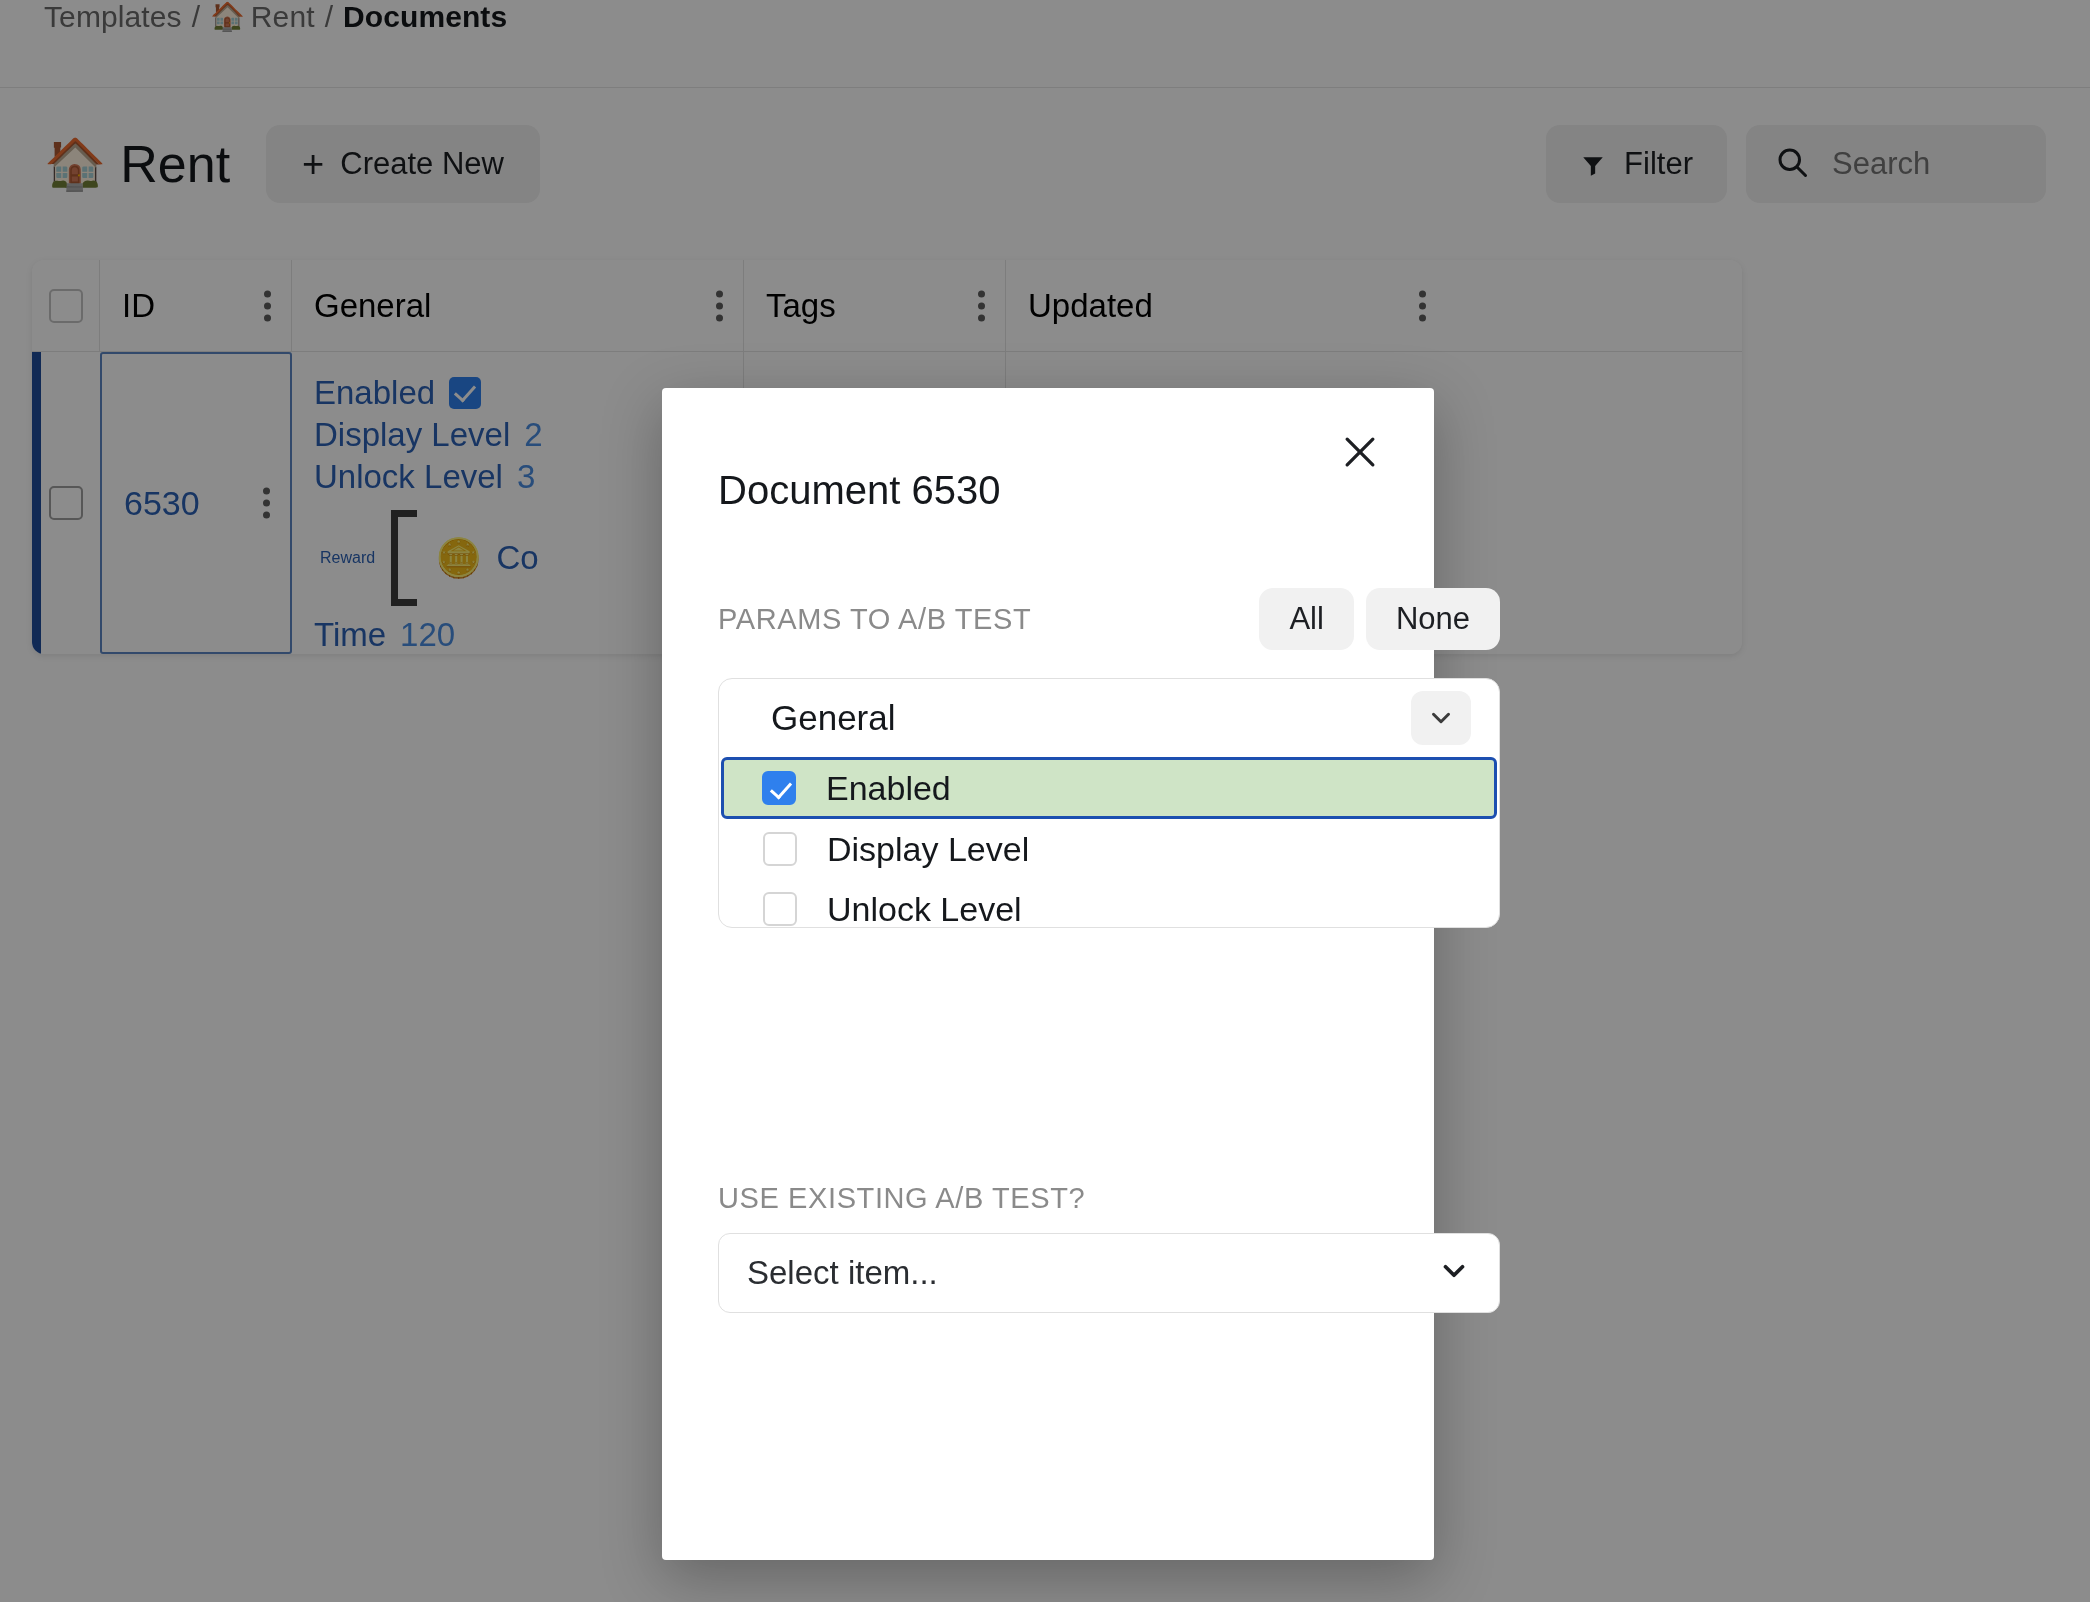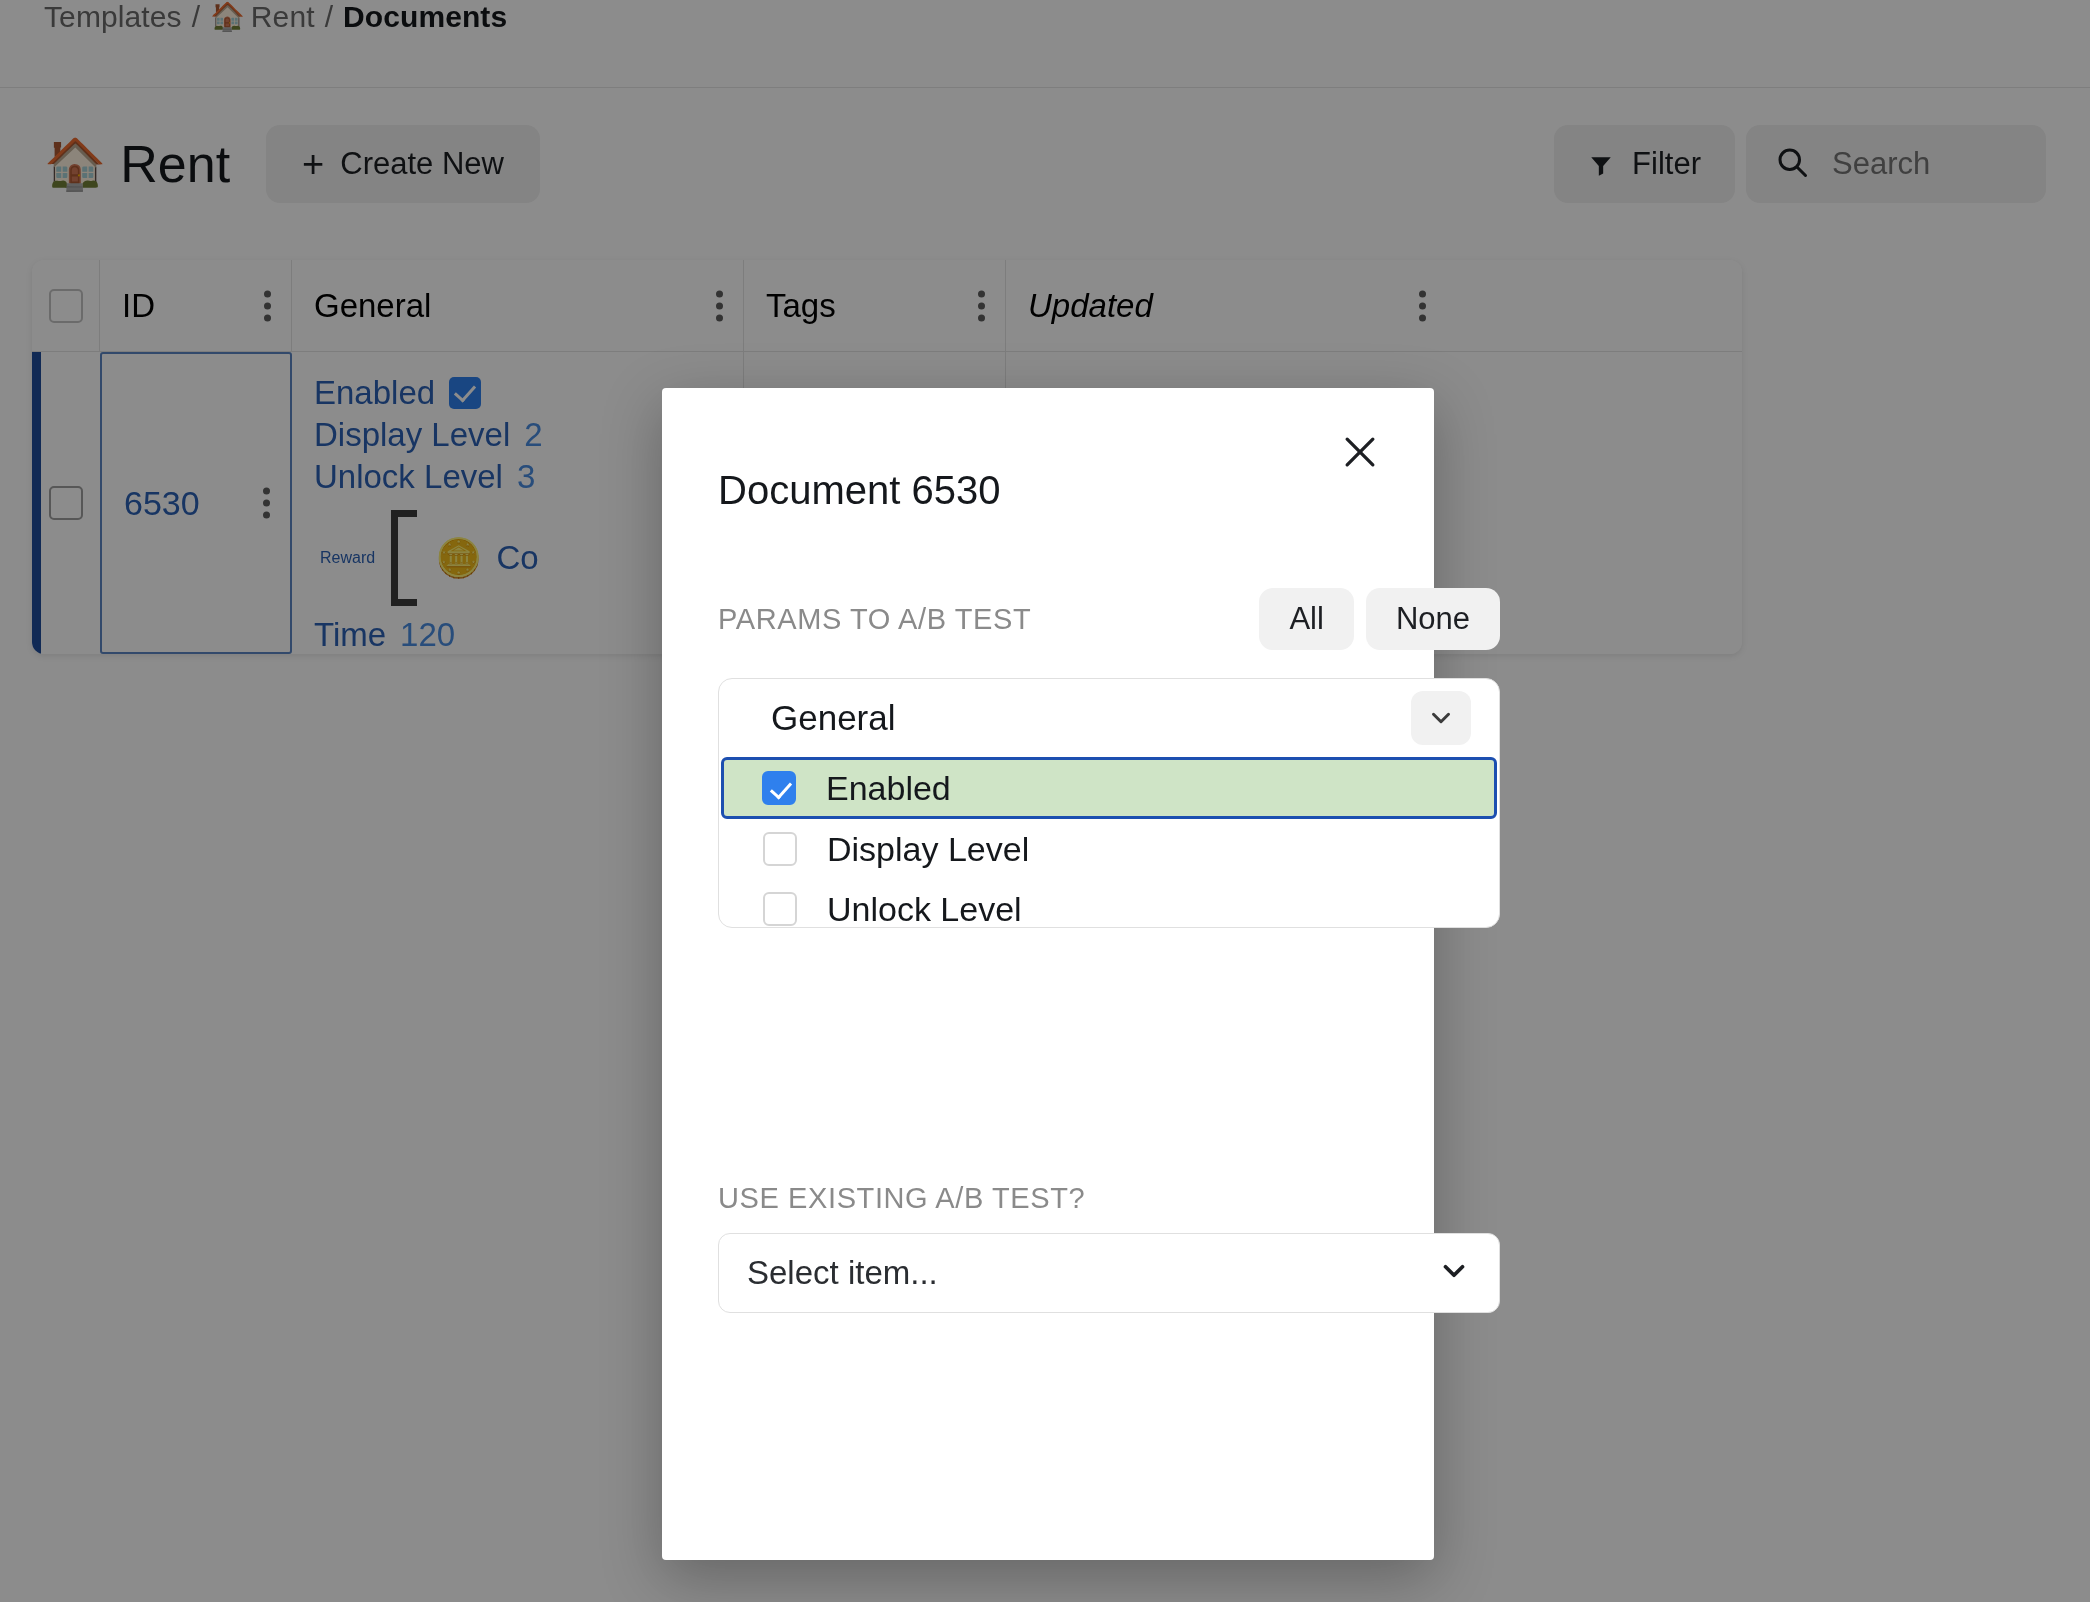--- a/index.html
+++ b/index.html
@@ -68,7 +68,7 @@
   #create-new-plus { font-size: 38px; margin-right: 16px; font-weight: 300; }
   #header-right {
     margin-left: auto;
-    display: flex; gap: 11px;
+    display: flex; gap: 19px;
   }
   #filter-button {
     height: 78px; padding: 0 34px;

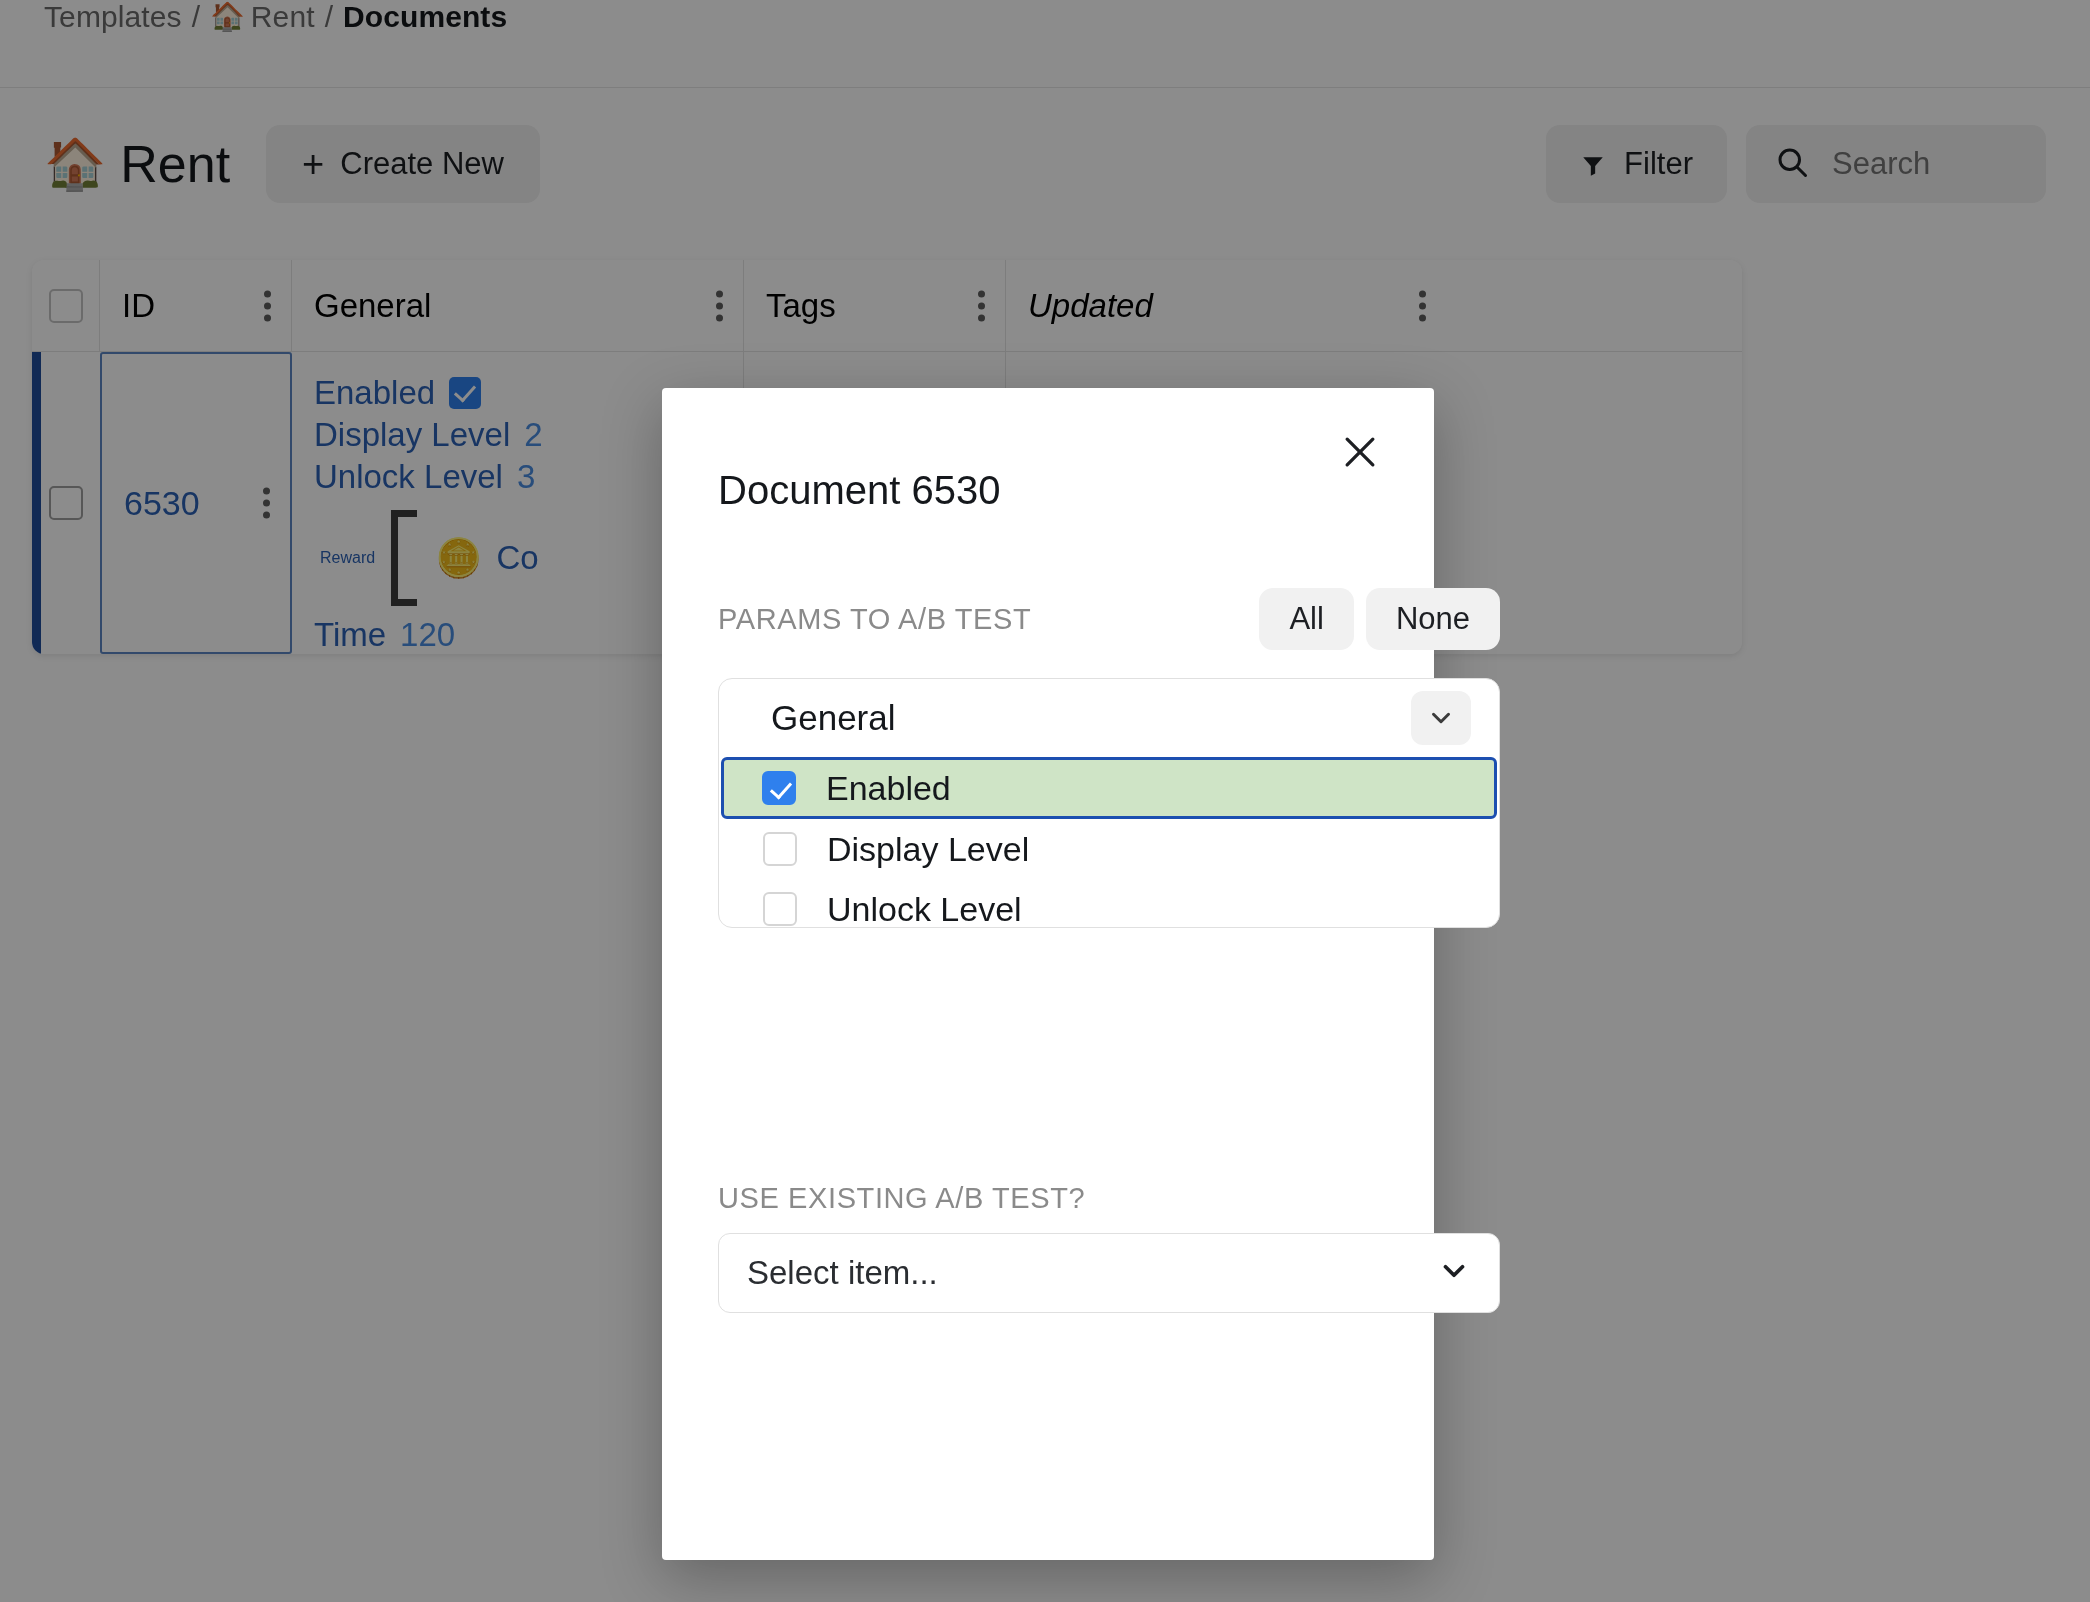--- a/index.html
+++ b/index.html
@@ -121,7 +121,7 @@
   .th.col-id    { width: 192px; }
   .th.col-general { width: 452px; }
   .th.col-tags  { width: 262px; }
-  .th.col-updated { width: 440px; border-right: none; font-style: italic; }
+  .th.col-updated { width: 440px; border-right: none; }
   .kebab {
     position: absolute; right: 20px; top: 50%;
     transform: translateY(-50%);

